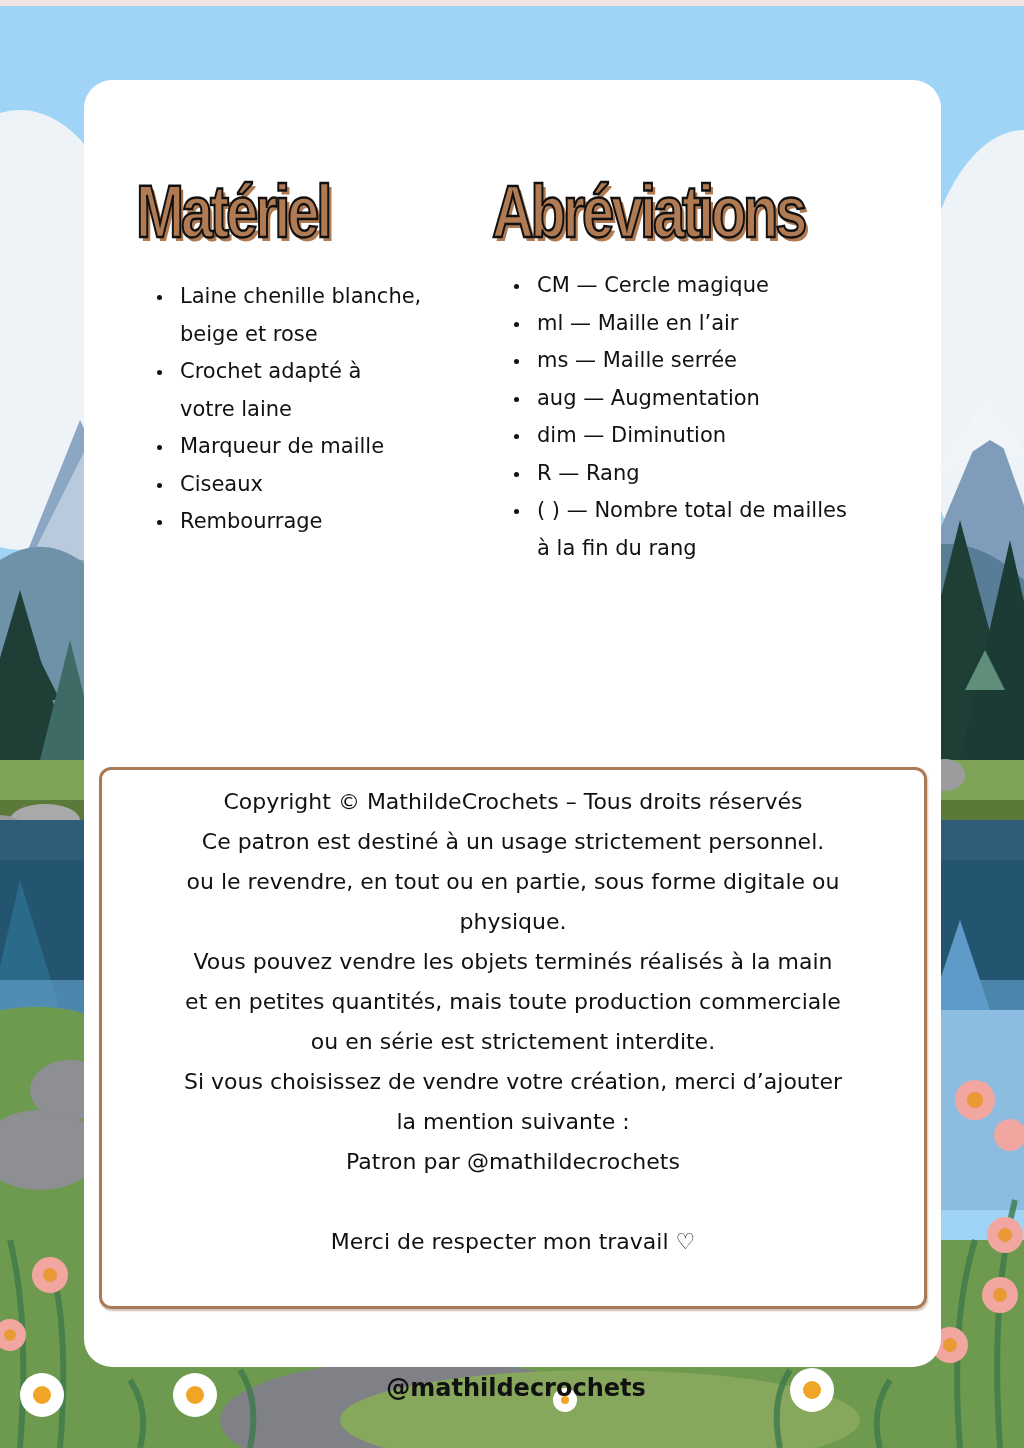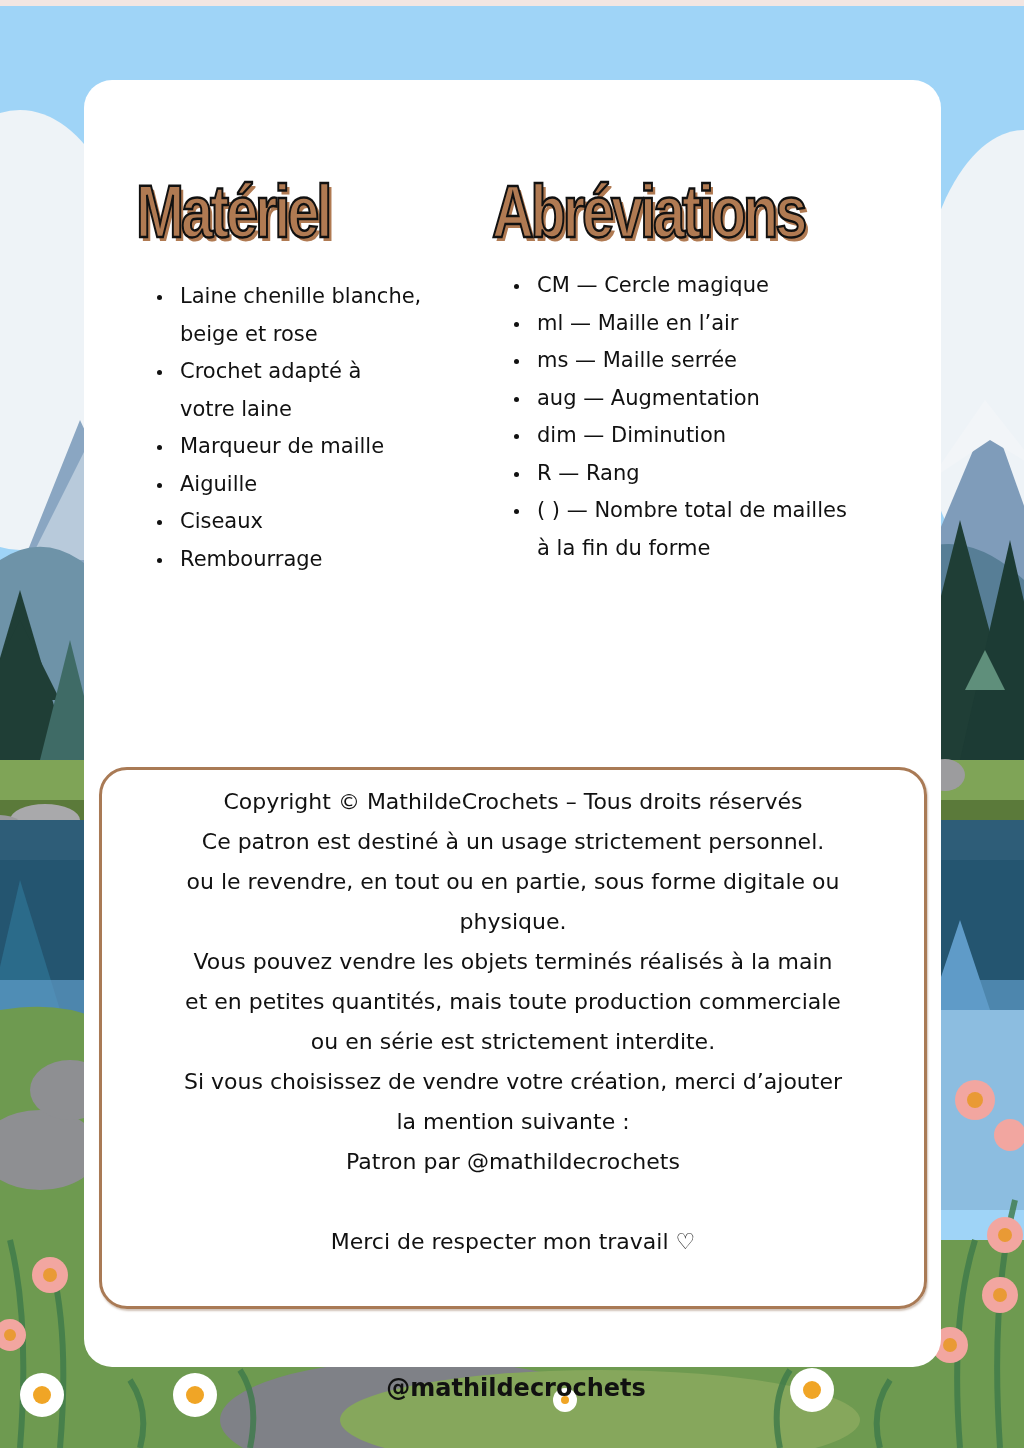--- a/index.html
+++ b/index.html
@@ -179,7 +179,6 @@
     <li><span>Laine chenille blanche,</span><br><span>beige et rose</span></li>
     <li><span>Crochet adapté à</span><br><span>votre laine</span></li>
     <li><span>Marqueur de maille</span></li>
-    <li><span>Aiguille</span></li>
     <li><span>Ciseaux</span></li>
     <li><span>Rembourrage</span></li>
   </ul>

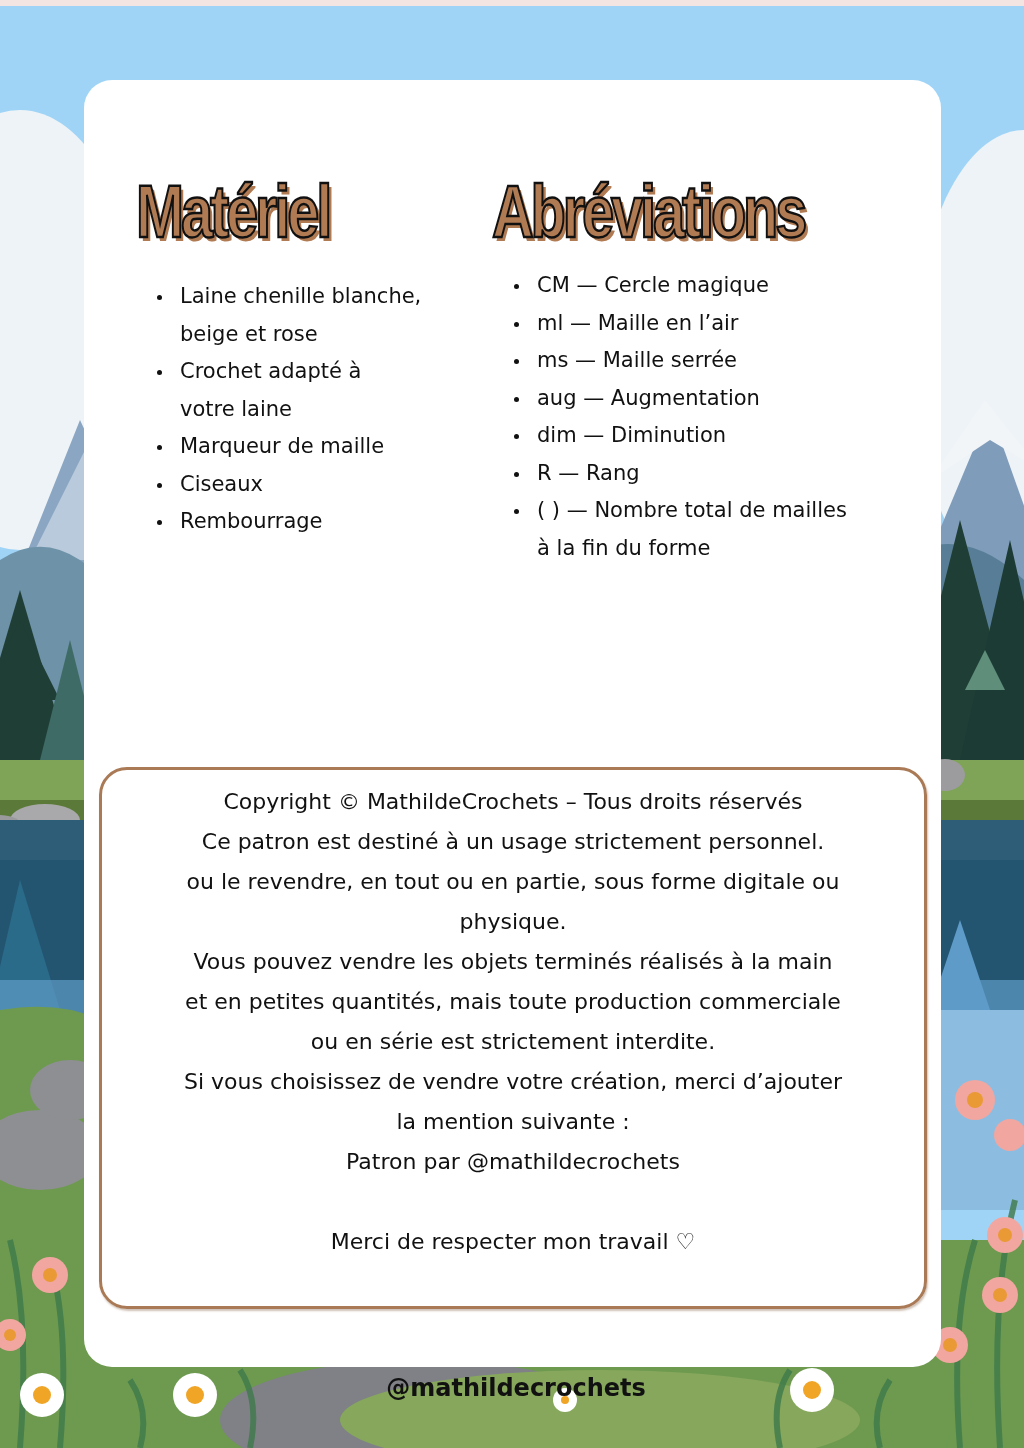--- a/index.html
+++ b/index.html
@@ -190,7 +190,7 @@
     <li>aug — Augmentation</li>
     <li>dim — Diminution</li>
     <li>R — Rang</li>
-    <li><span>( ) — Nombre total de mailles</span><br><span>à la fin du forme</span></li>
+    <li><span>( ) — Nombre total de mailles</span><br><span>à la fin du rang</span></li>
   </ul>
 
   <div class="legal">

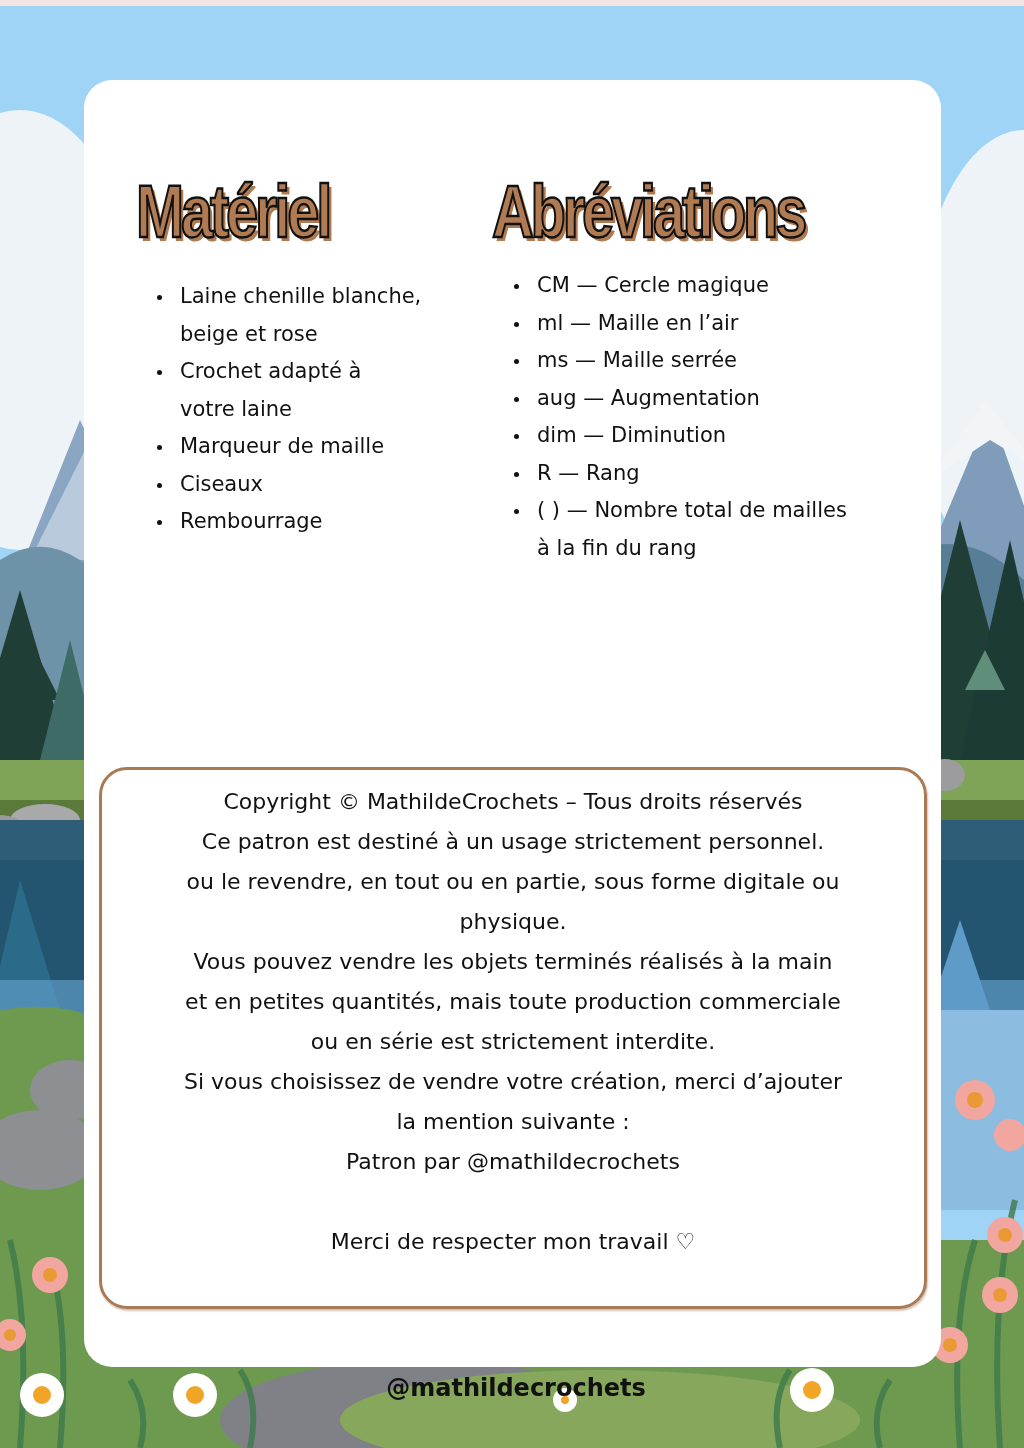--- a/index.html
+++ b/index.html
@@ -55,7 +55,7 @@
 
     .legal {
       position: absolute; left: 15px; top: 687px; width: 828px; height: 542px;
-      border: 3px solid #a97a55; border-radius: 28px;
+      border: 3px solid #a97a55; border-radius: 12px;
       box-shadow: 1px 2px 2px rgba(120,80,50,0.35);
       text-align: center;
       font-family: "DejaVu Sans", sans-serif;

